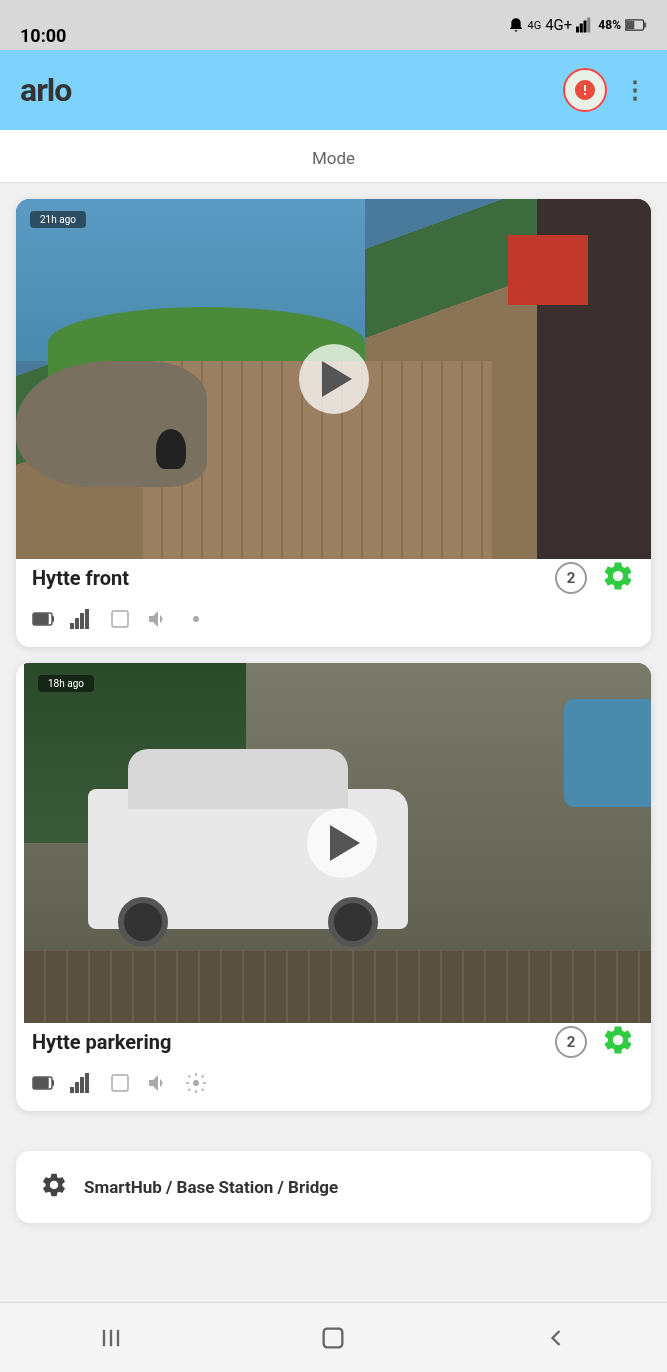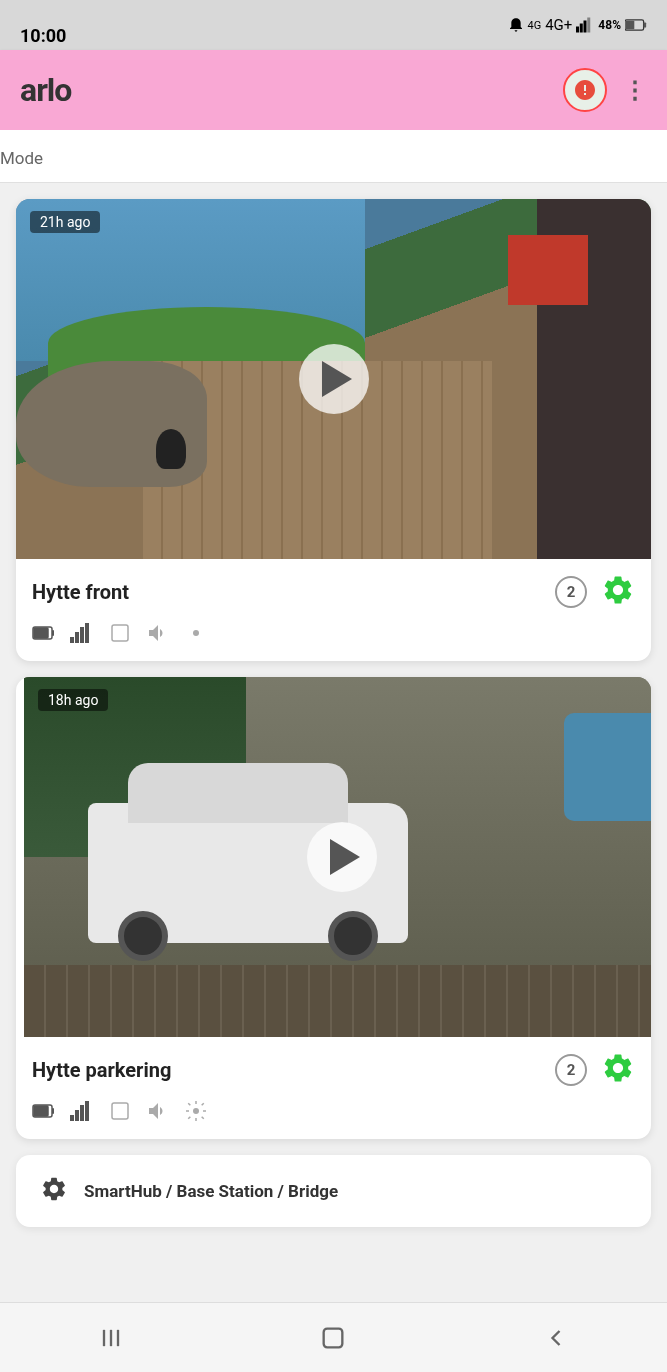--- a/index.html
+++ b/index.html
@@ -38,7 +38,7 @@
 
     
     .header {
-      background: #f9a8d4;
+      background: #7dd3fc;
       height: 80px;
       display: flex;
       align-items: center;

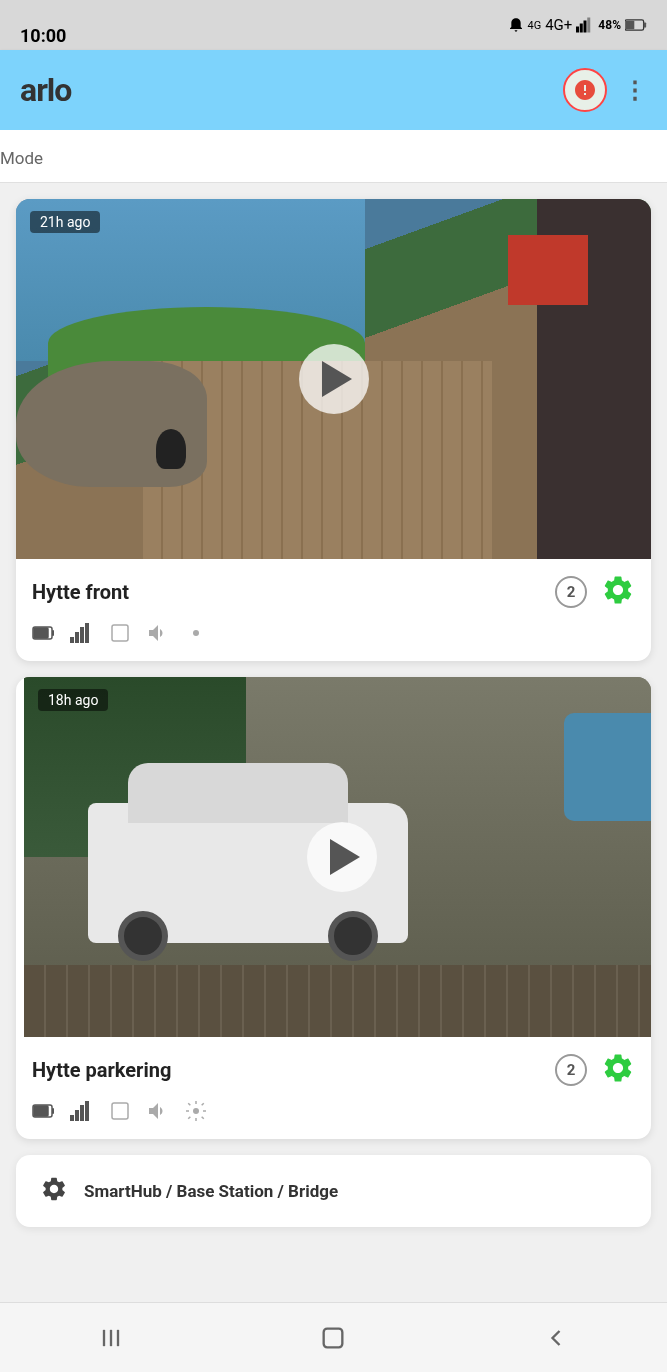--- a/index.html
+++ b/index.html
@@ -87,6 +87,7 @@
     }
     .nav-tab {
       flex: 1;
+      text-align: center;
       padding: 18px 0 14px;
       font-size: 17px;
       color: #666;

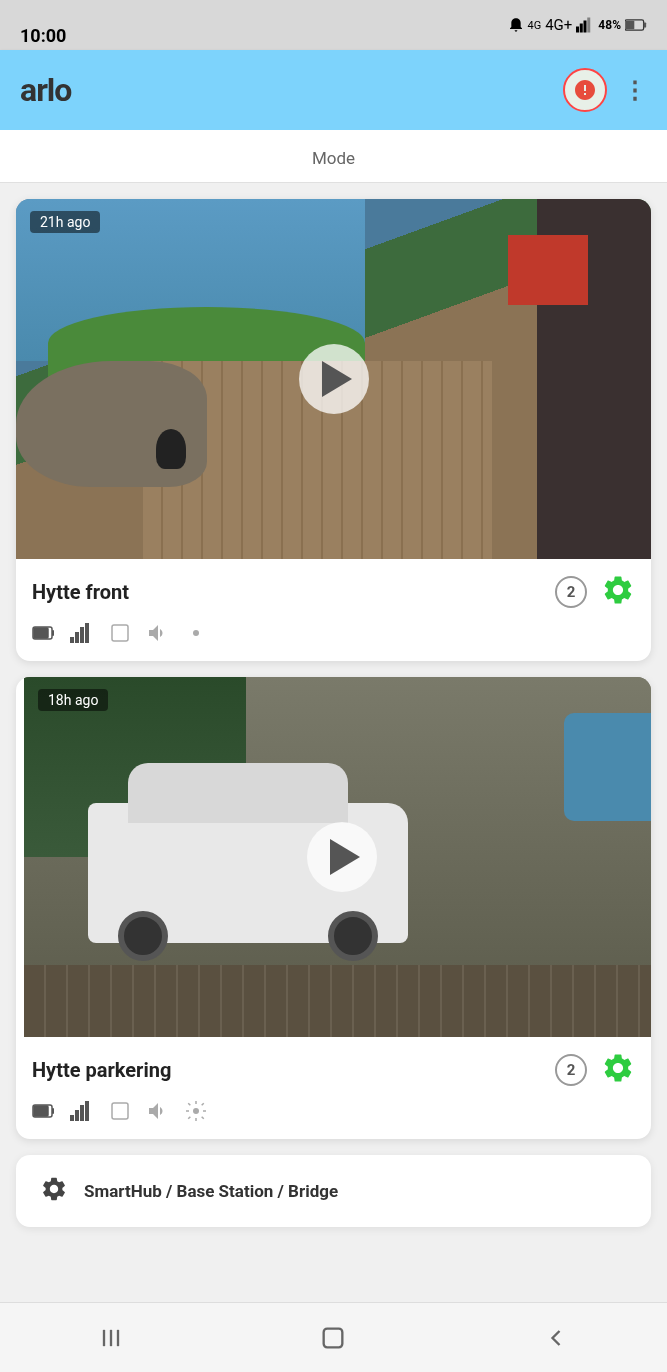--- a/index.html
+++ b/index.html
@@ -267,7 +267,7 @@
       color: #fff;
       padding: 3px 10px;
       border-radius: 4px;
-      font-size: 14px;
+      font-size: 10px;
     }
 
     .play-button {

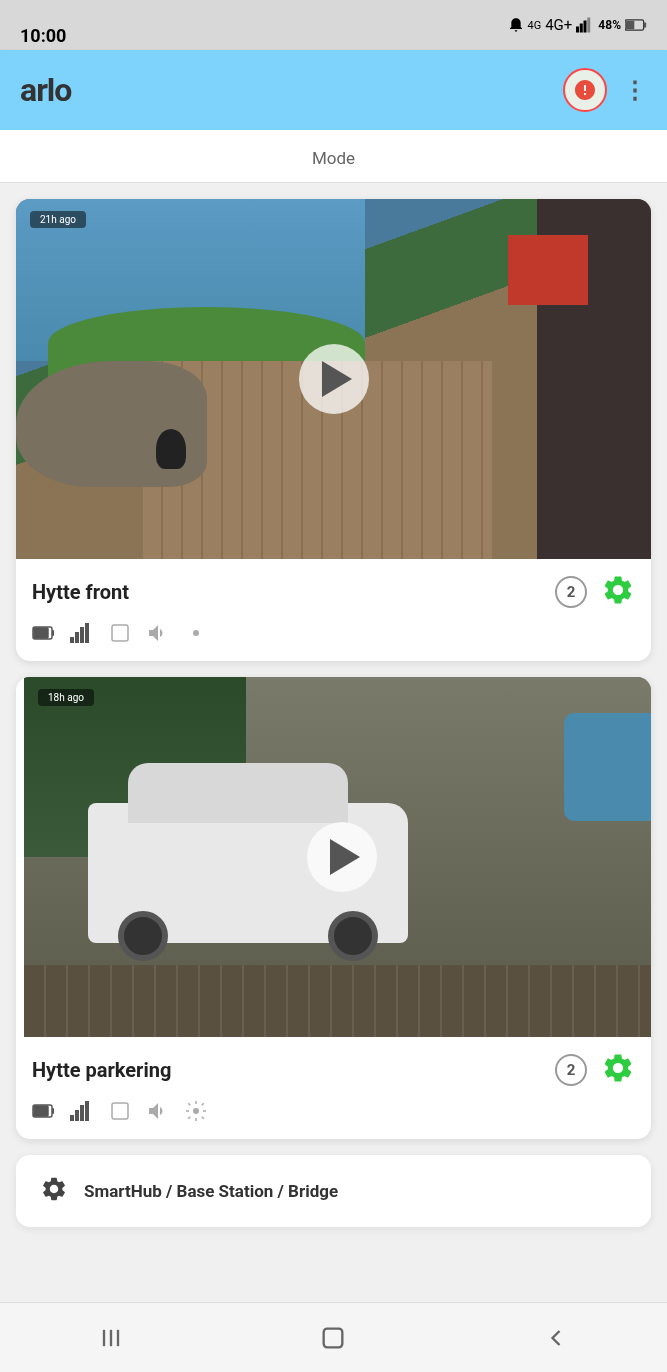--- a/index.html
+++ b/index.html
@@ -294,7 +294,7 @@
 
     
     .camera-info {
-      padding: 14px 16px 16px;
+      padding: 0 16px 16px;
       text-align: center;
     }
     .camera-title-row {

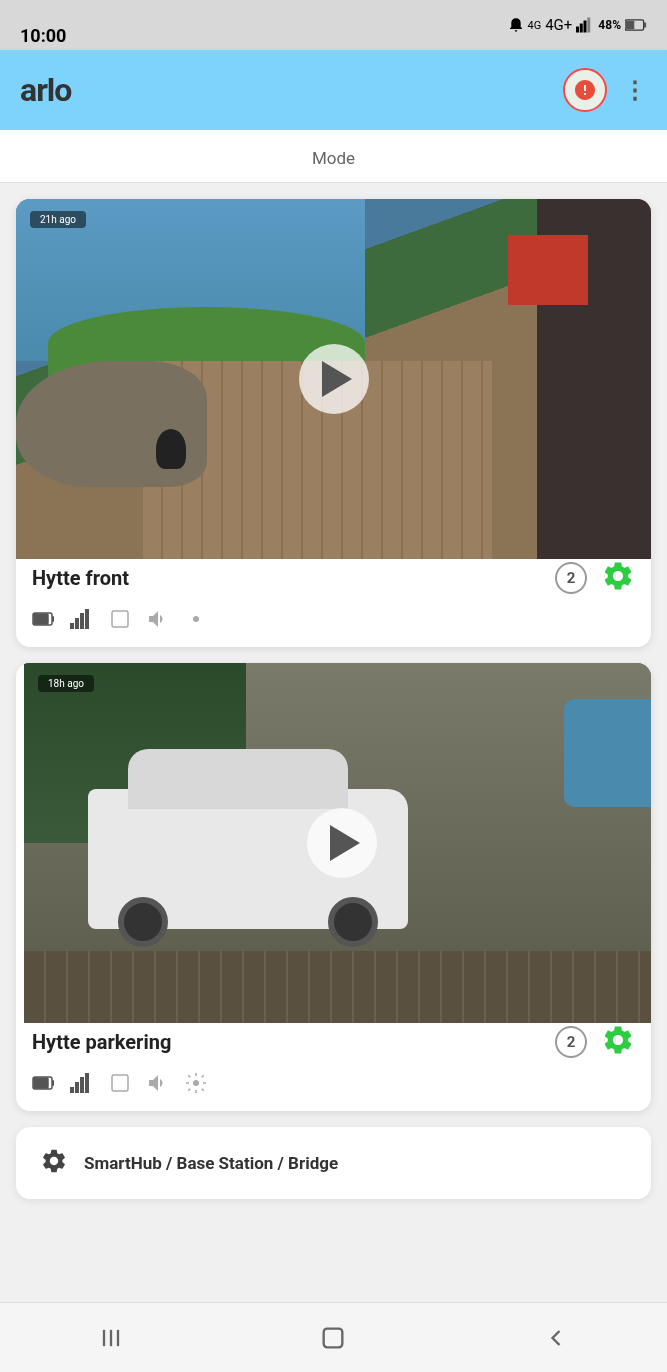--- a/index.html
+++ b/index.html
@@ -357,6 +357,7 @@
       gap: 16px;
       box-shadow: 0 2px 8px rgba(0,0,0,0.08);
       cursor: pointer;
+      margin-top: 24px;
     }
     .smarthub-gear {
       color: #444;

